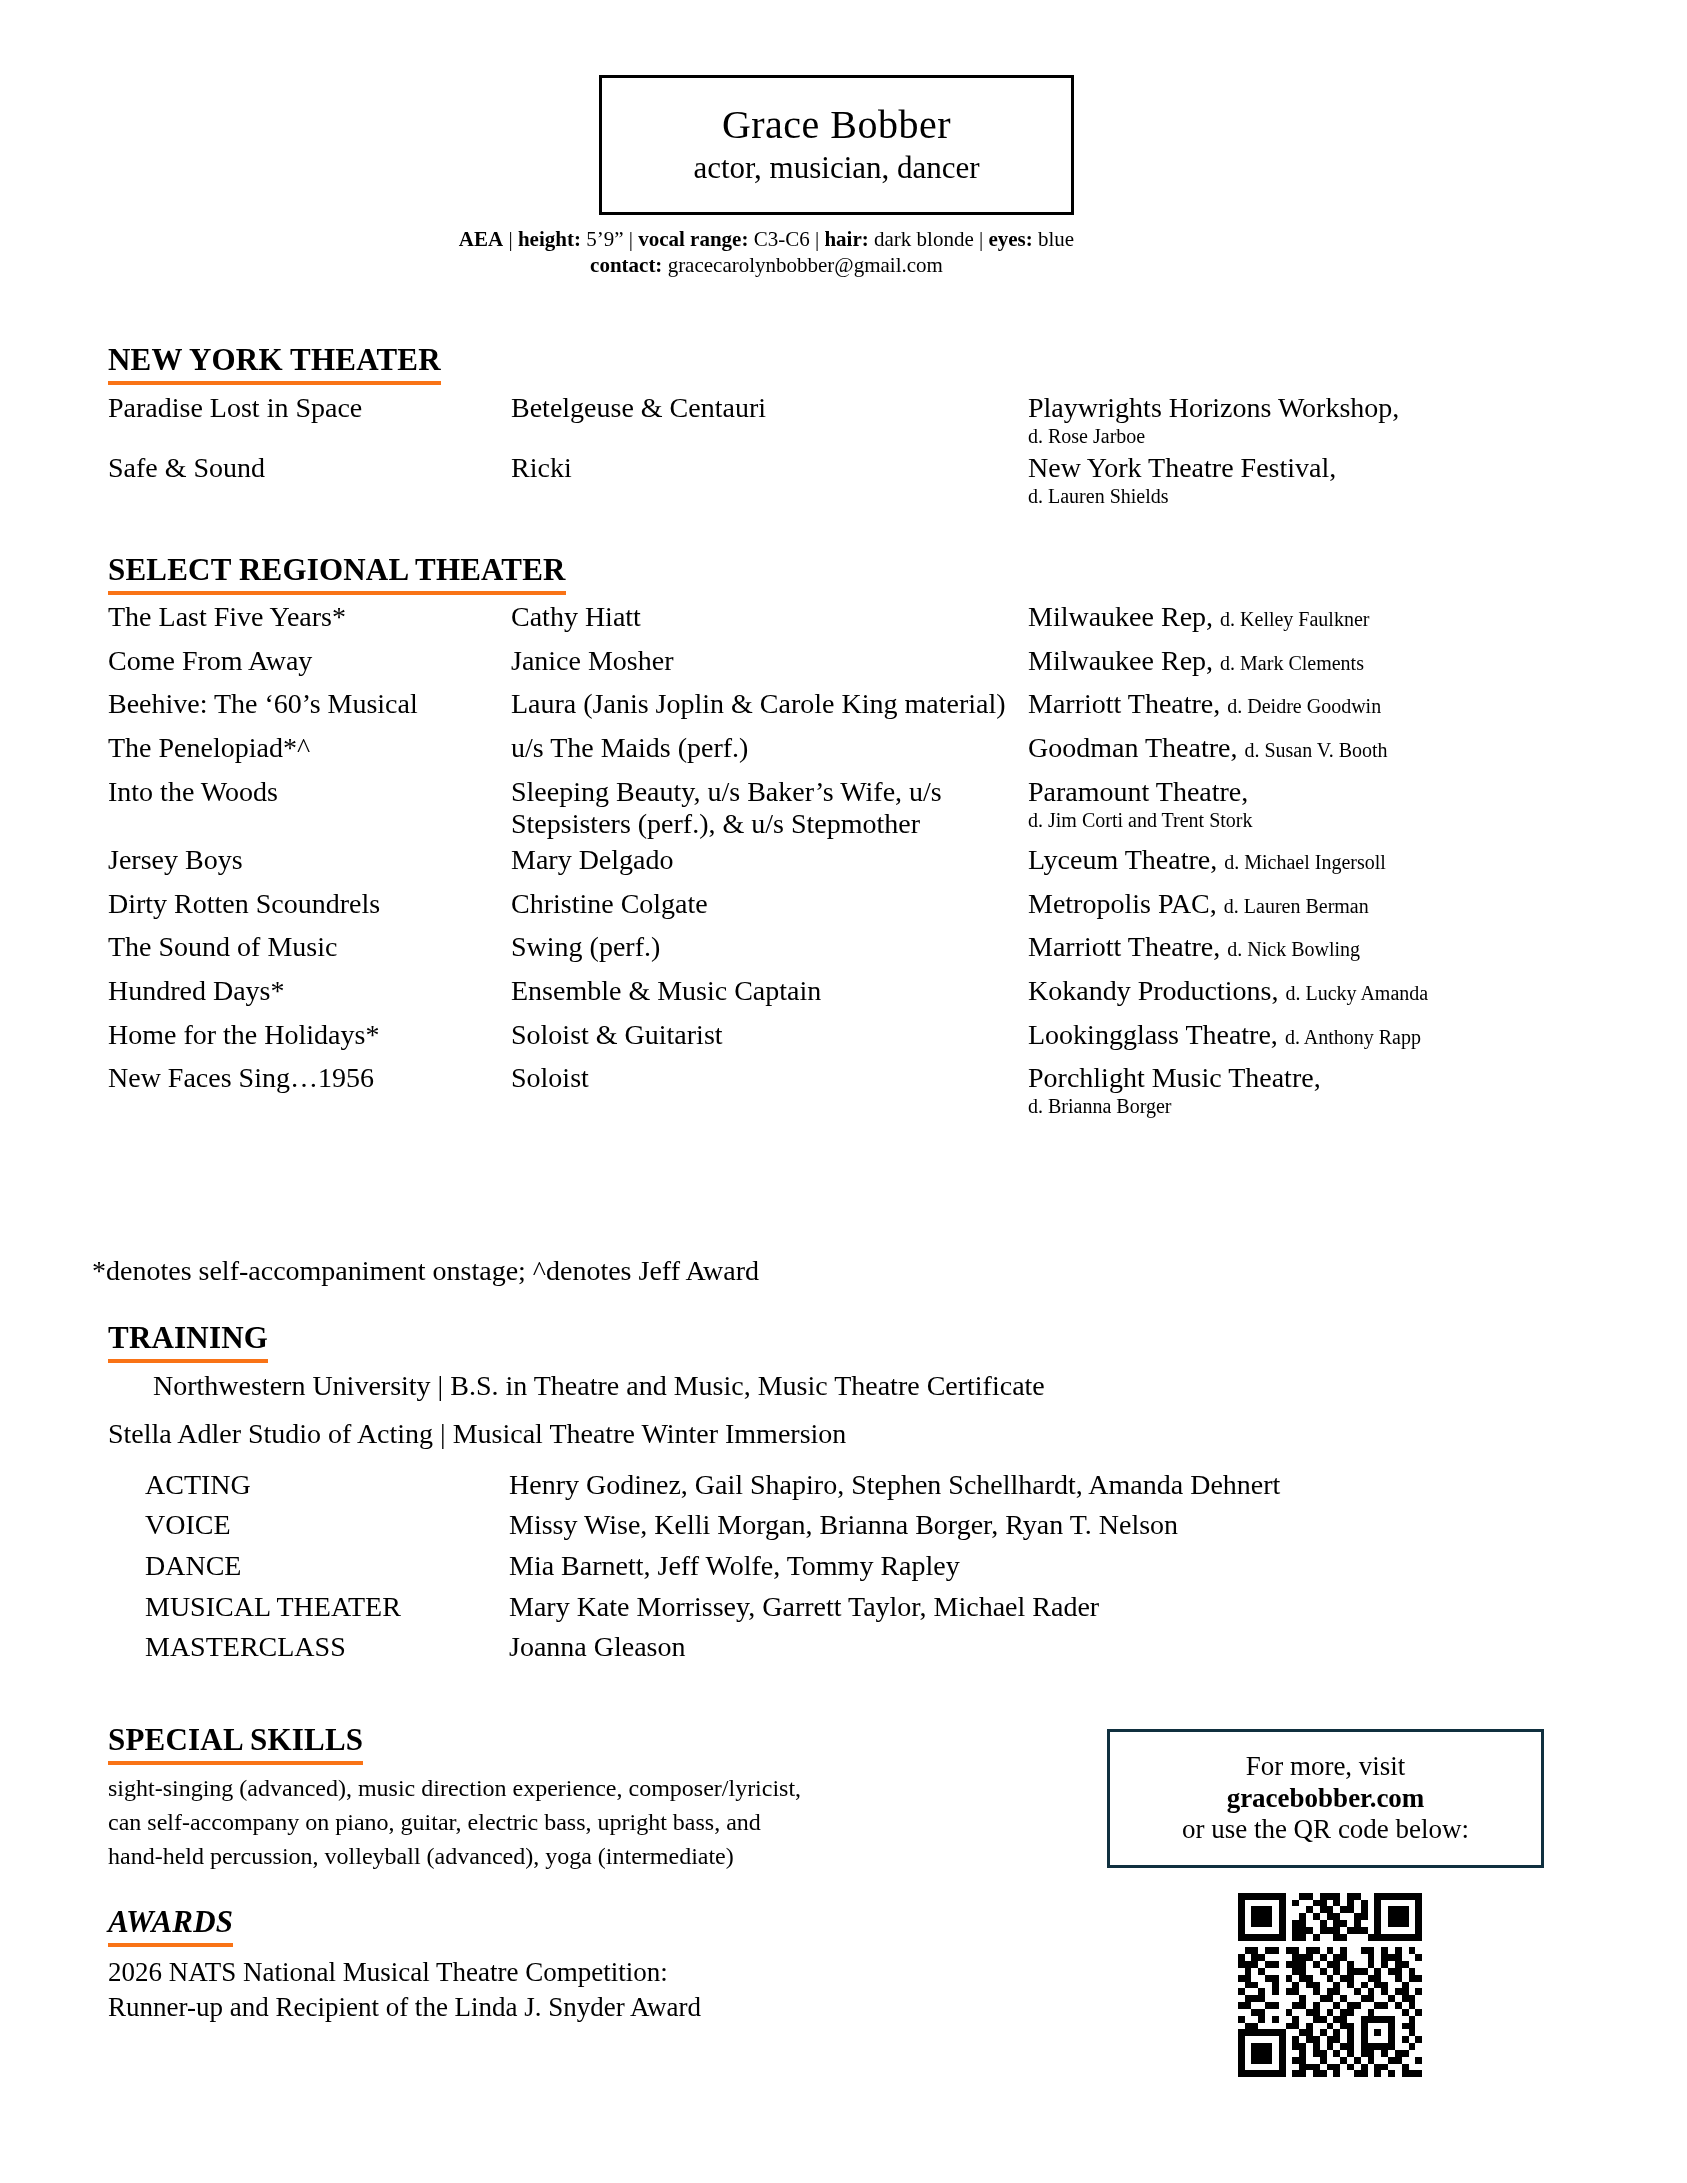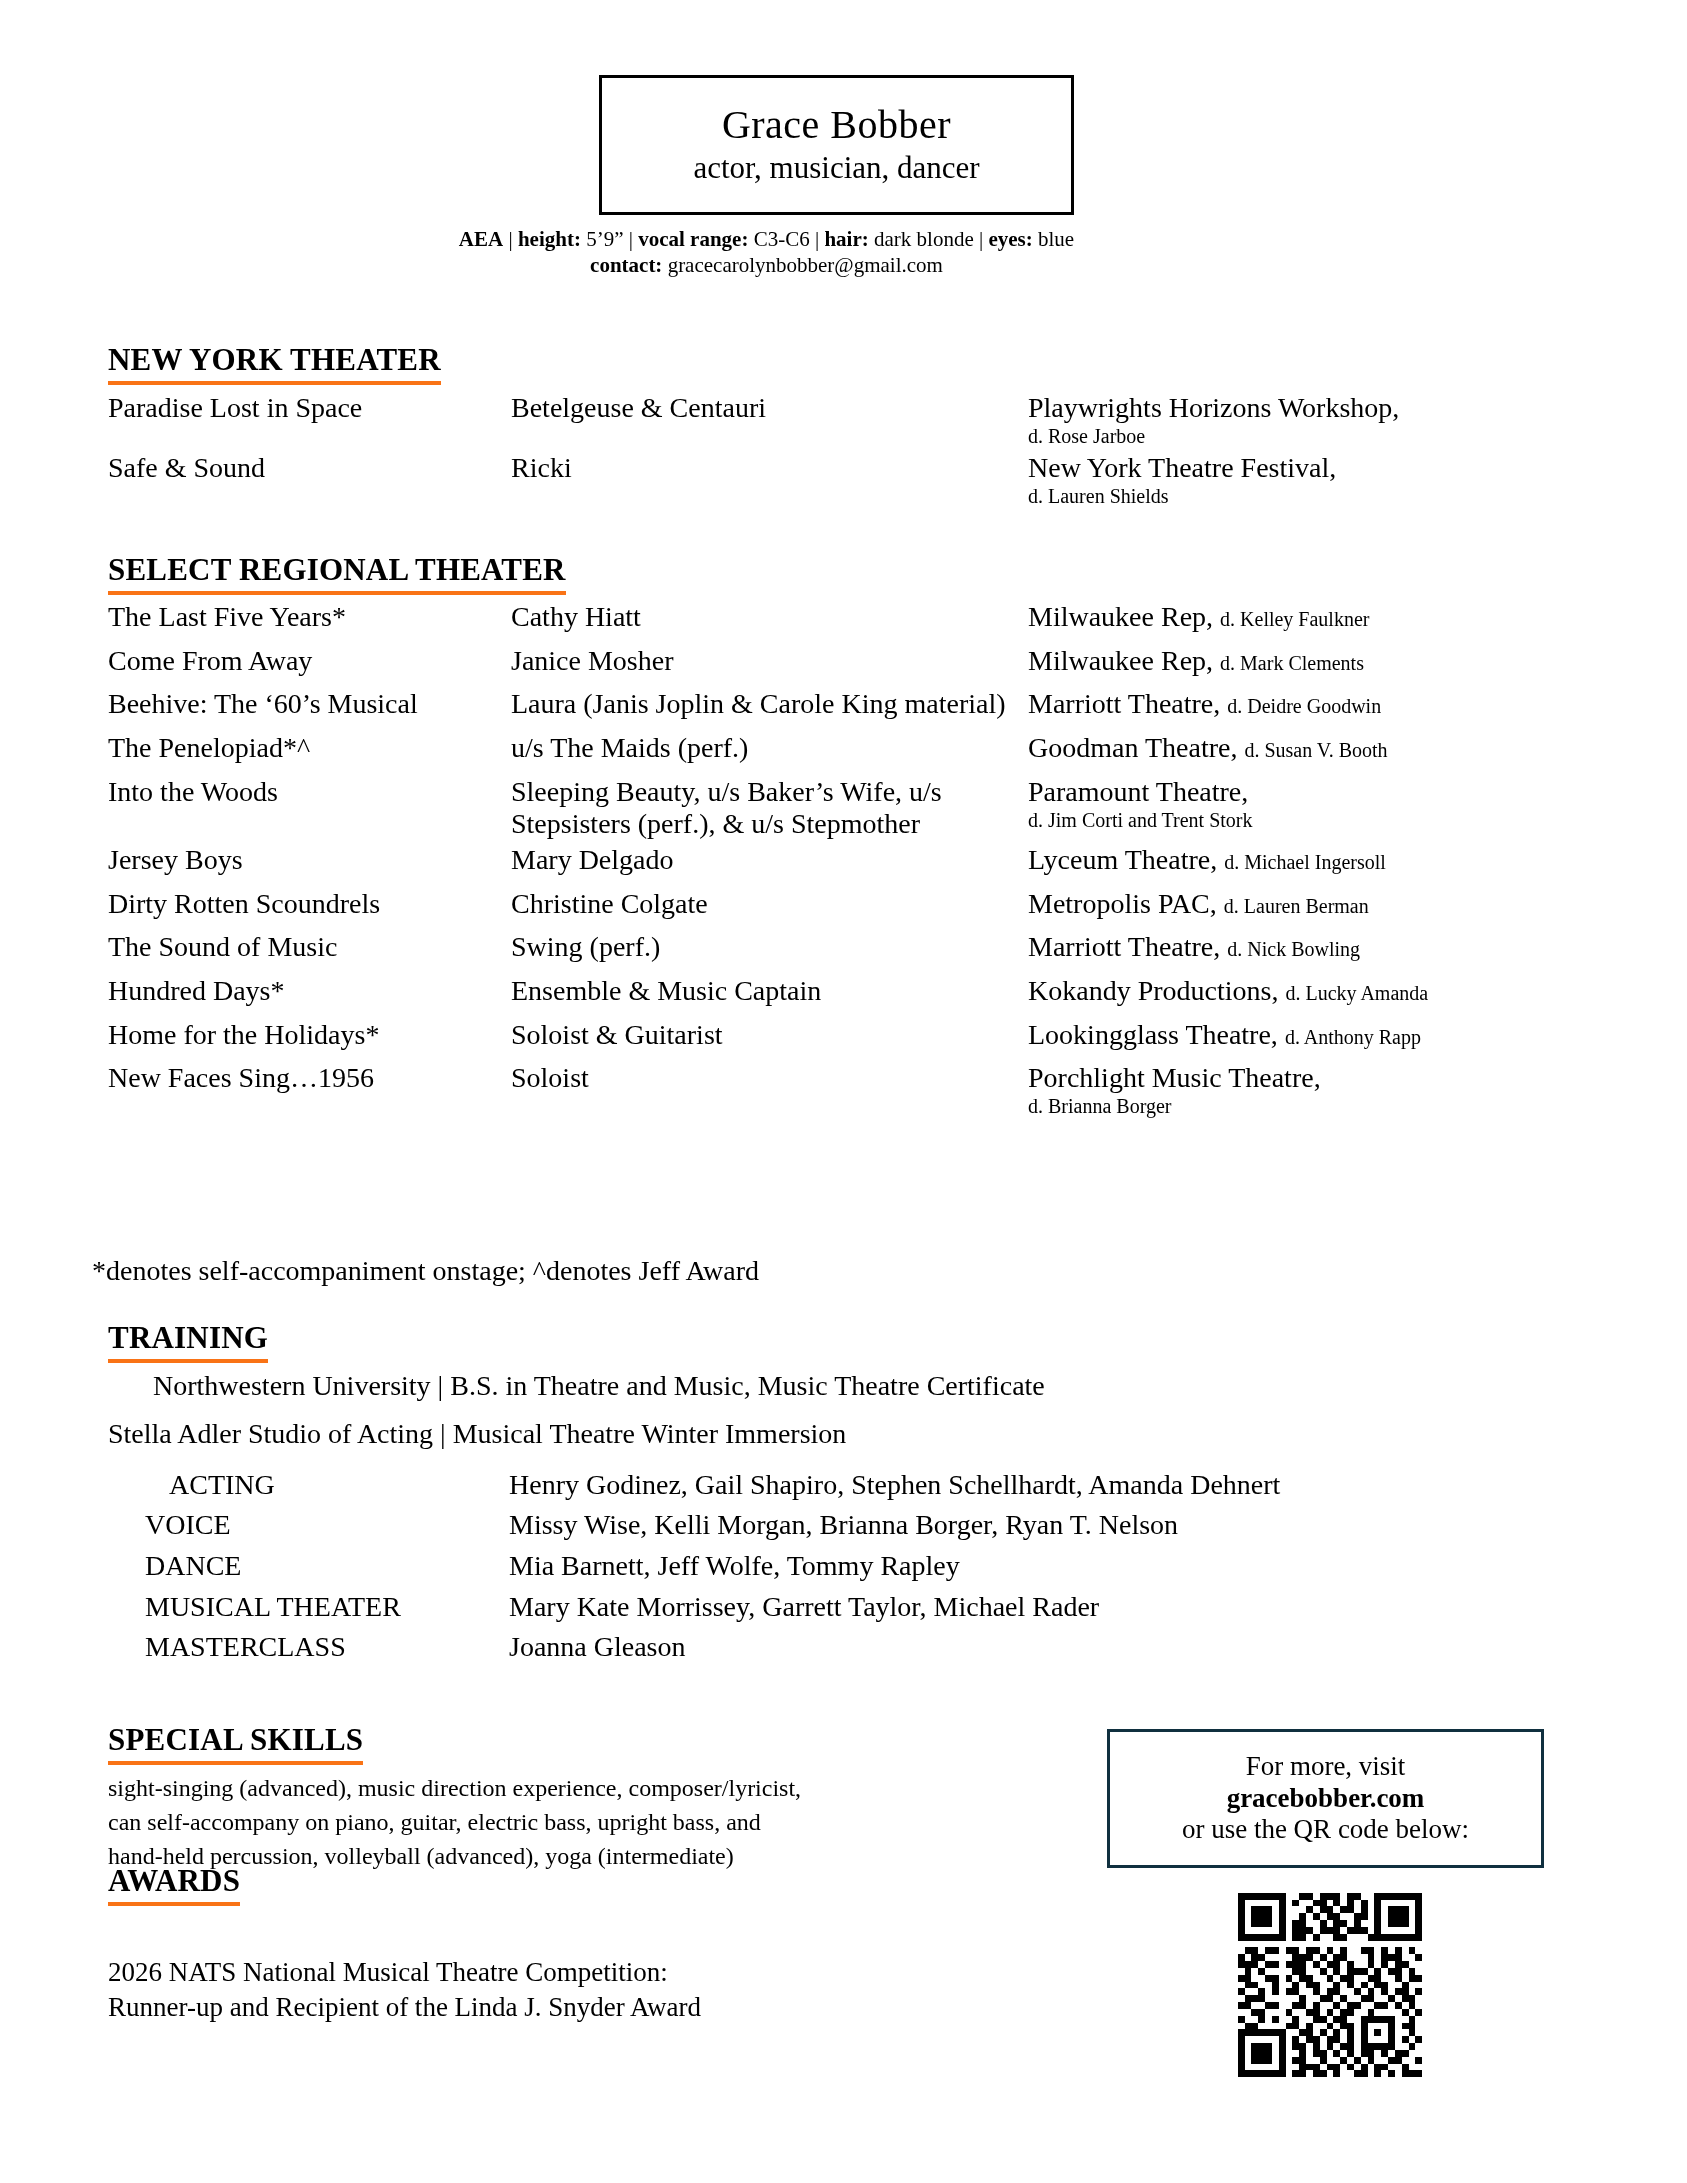--- a/index.html
+++ b/index.html
@@ -296,7 +296,7 @@
   <div class="train-line" style="top:1418px;">Stella Adler Studio of Acting | Musical Theatre Winter Immersion</div>
 
   <div id="train-cats">
-      <div class="train-cat" style="top: 1469px; margin-left: 24px;">ACTING</div>
+      <div class="train-cat" style="top: 1469px;">ACTING</div>
       <div class="train-names" style="top: 1469px;">Henry Godinez, Gail Shapiro, Stephen Schellhardt, Amanda Dehnert</div>
       <div class="train-cat" style="top: 1509px;">VOICE</div>
       <div class="train-names" style="top: 1509px;">Missy Wise, Kelli Morgan, Brianna Borger, Ryan T. Nelson</div>

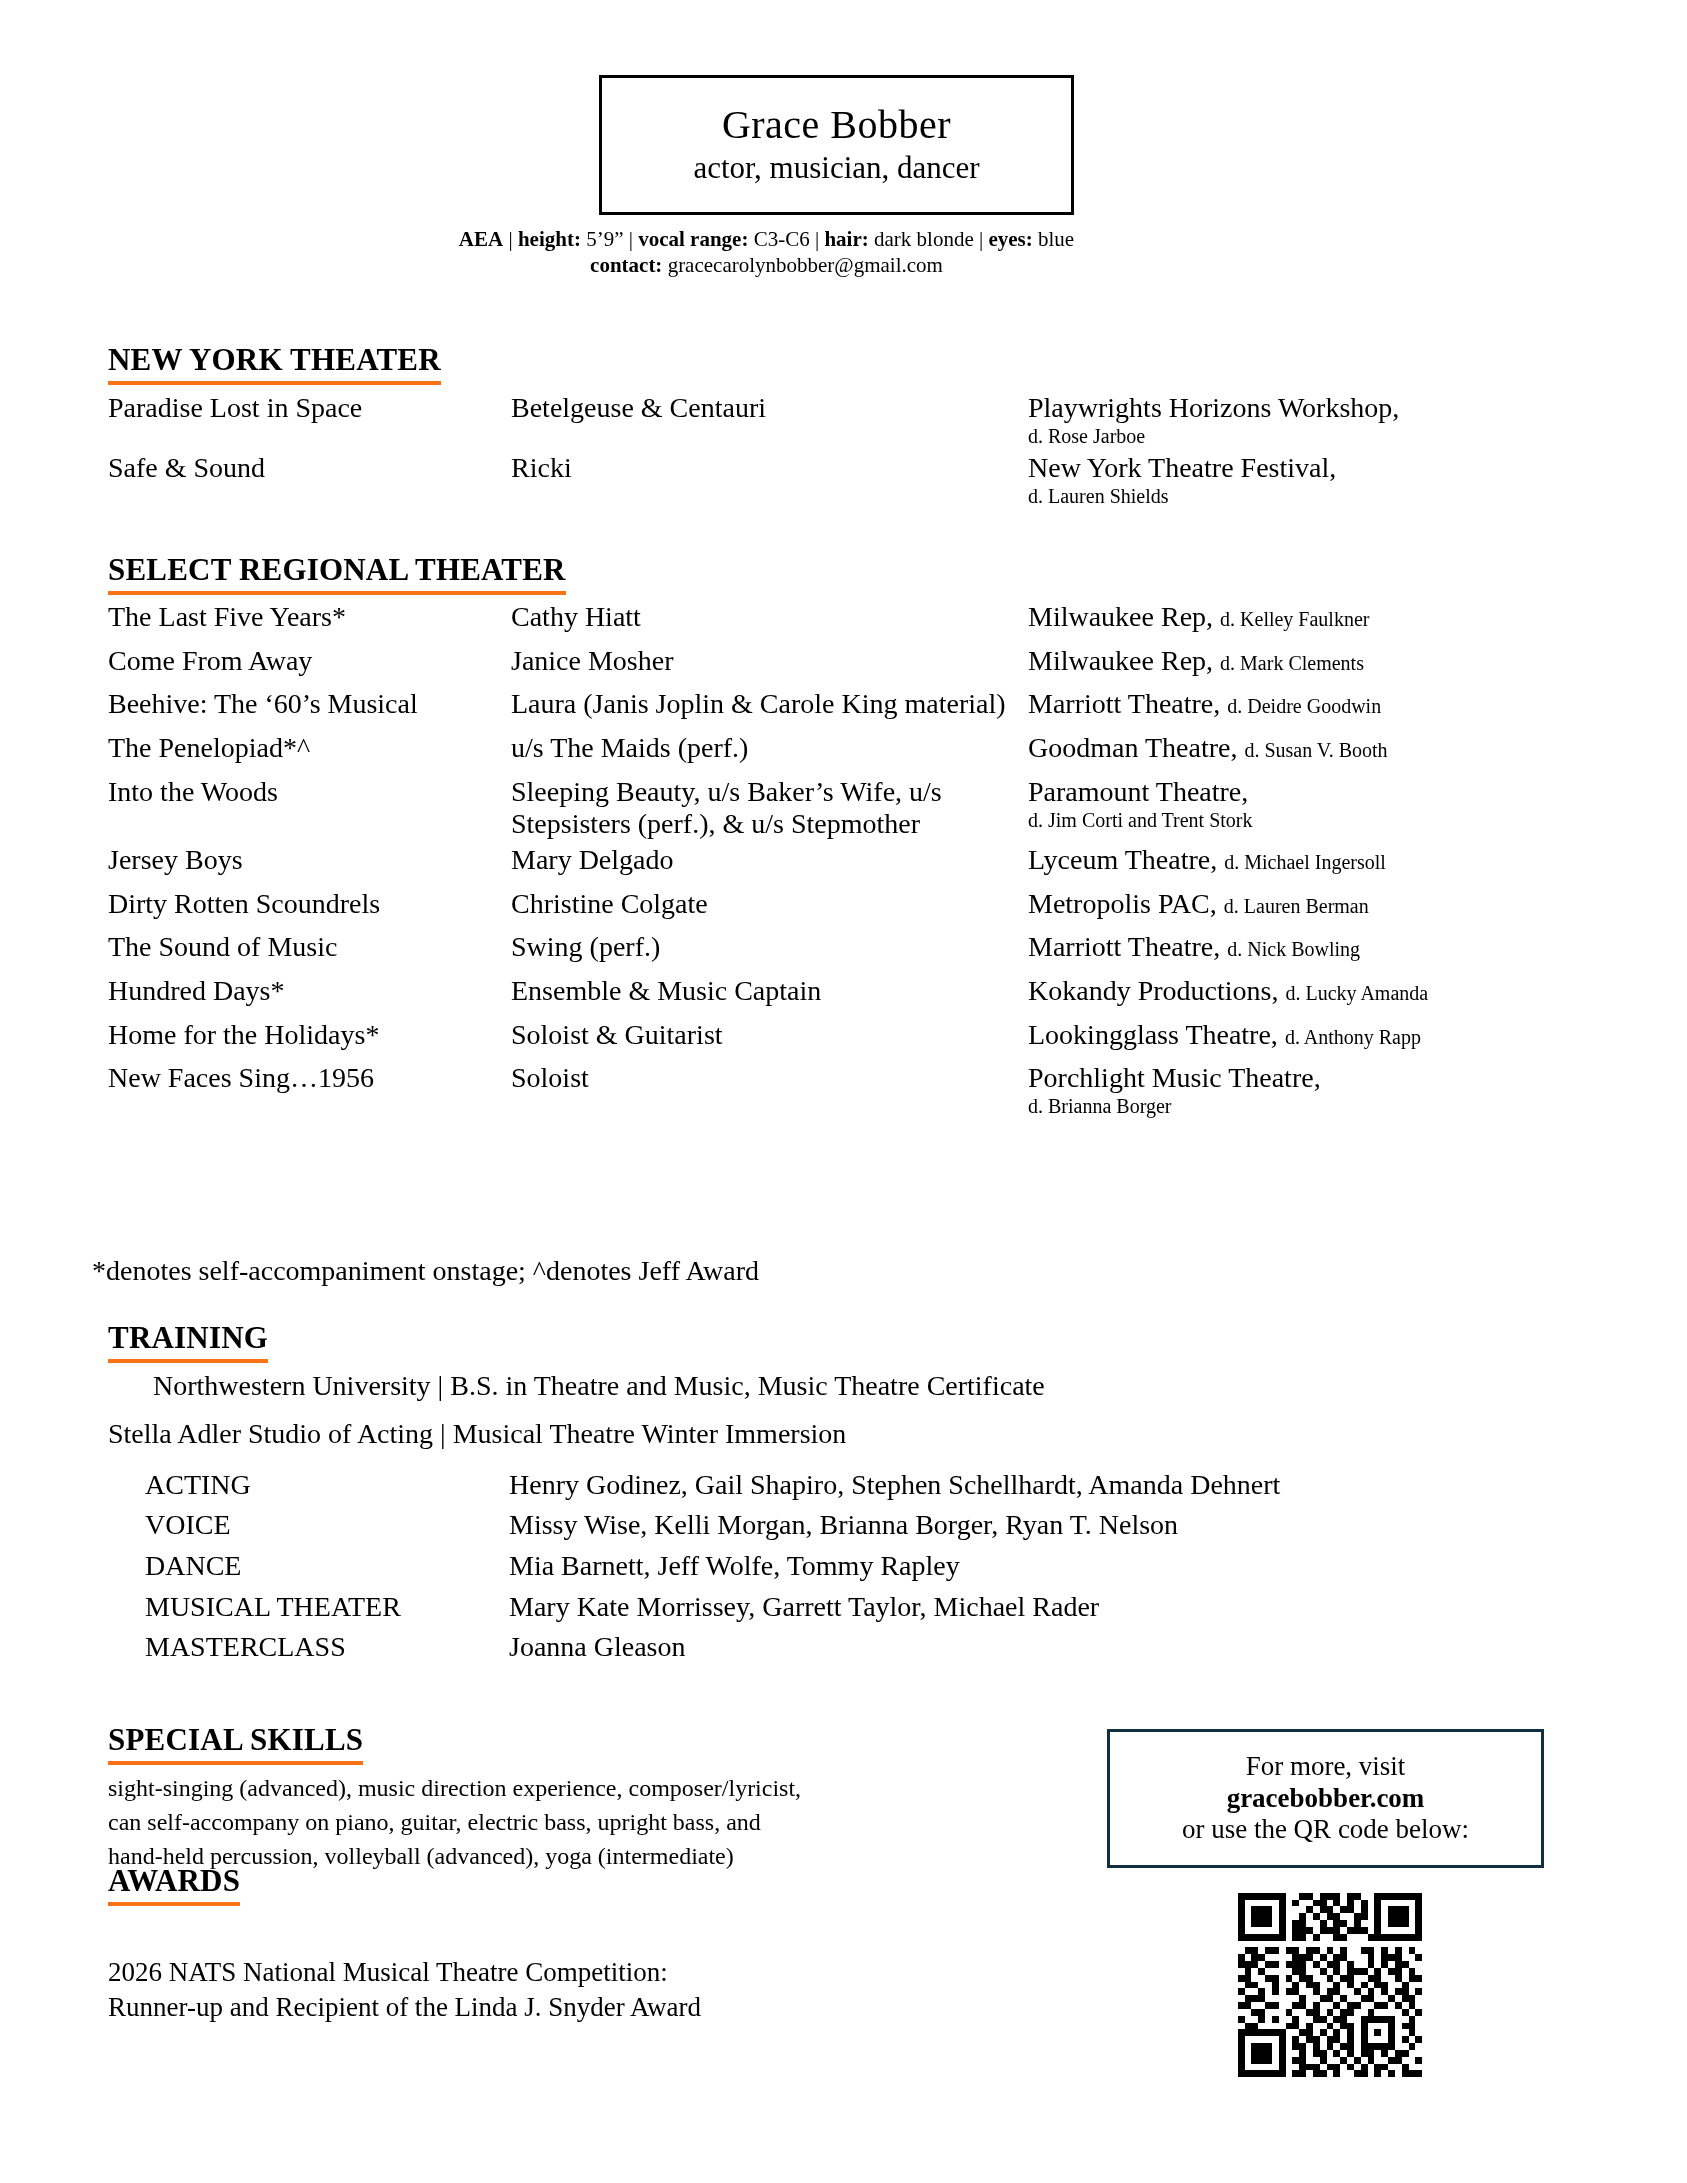--- a/index.html
+++ b/index.html
@@ -316,7 +316,7 @@
       <span>hand-held percussion, volleyball (advanced), yoga (intermediate)</span>
     </div>
 
-  <div class="sec-head" style="left:108px; top:1863px;">AWARDS</div>
+  <div class="sec-head" style="left:108px; top:1904px;font-style:italic;">AWARDS</div>
 
   <div class="awards-body" id="awards-body">
       <span>2026 NATS National Musical Theatre Competition:</span>

